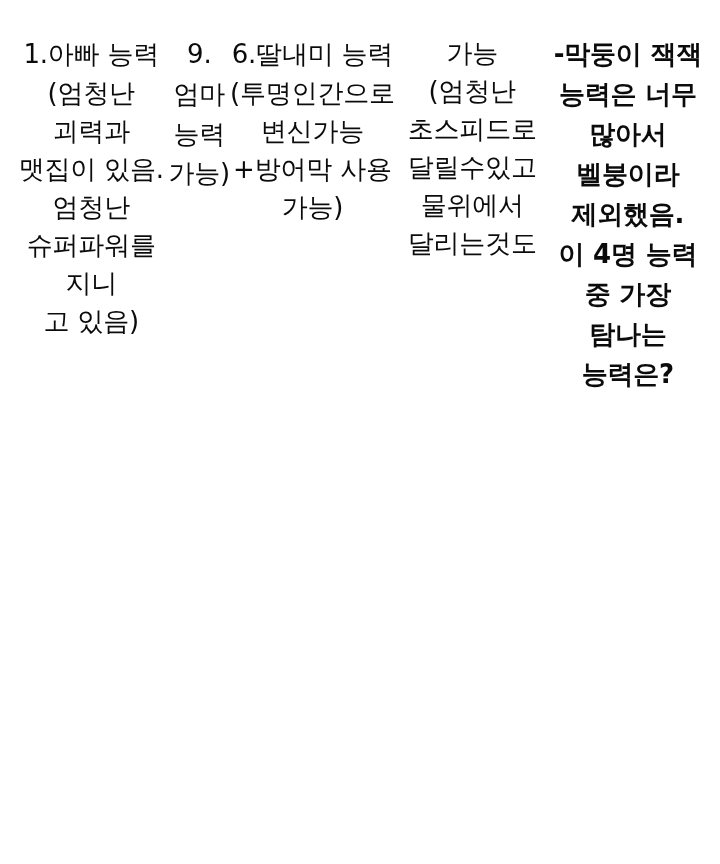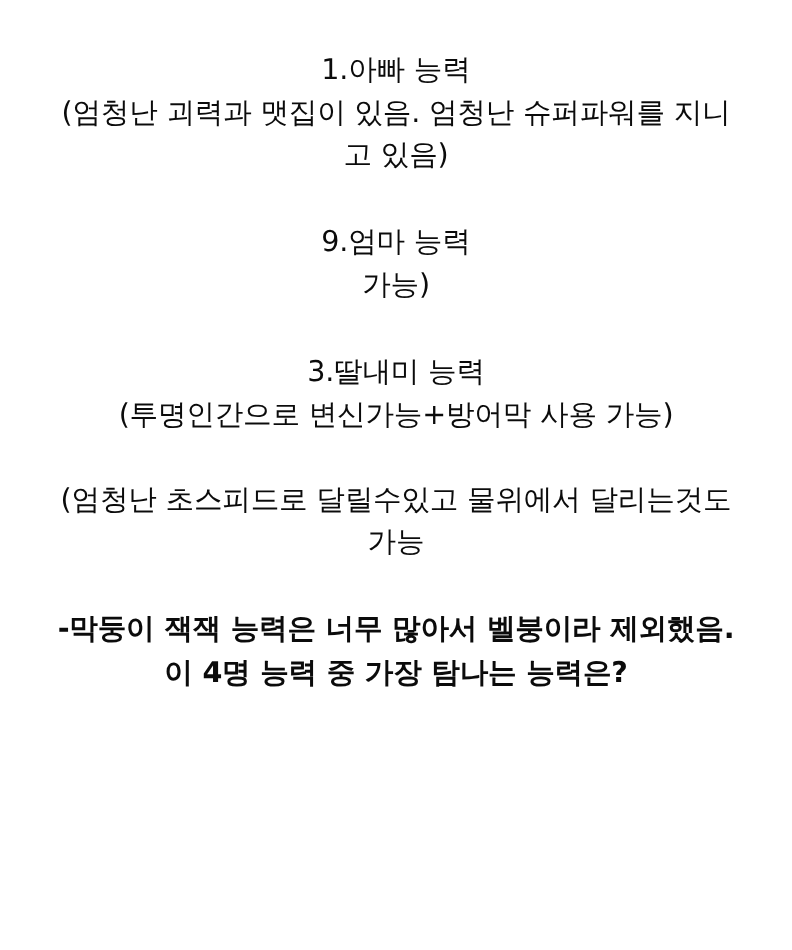--- a/index.html
+++ b/index.html
@@ -18,9 +18,8 @@
     width: 720px;
     height: 864px;
     box-sizing: border-box;
-    padding: 44px 14px 10px 14px;
+    padding: 34px 14px 10px 14px;
     display: flex;
-    flex-direction: column;
   }
   .block {
     text-align: center;

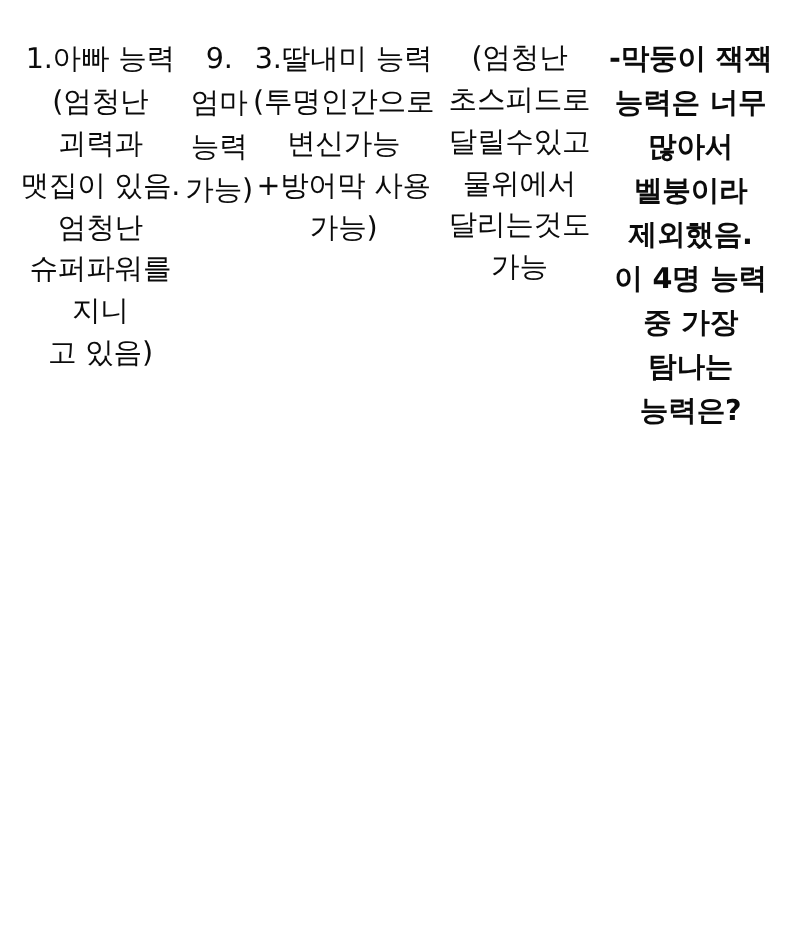--- a/index.html
+++ b/index.html
@@ -62,7 +62,7 @@
   <div class="gap-lg"></div>
 
   <div class="block">
-    <div class="line heading">3.딸내미 능력</div>
+    <div class="line heading">6.딸내미 능력</div>
     <div class="line">(투명인간으로 변신가능+방어막 사용 가능)</div>
   </div>
 

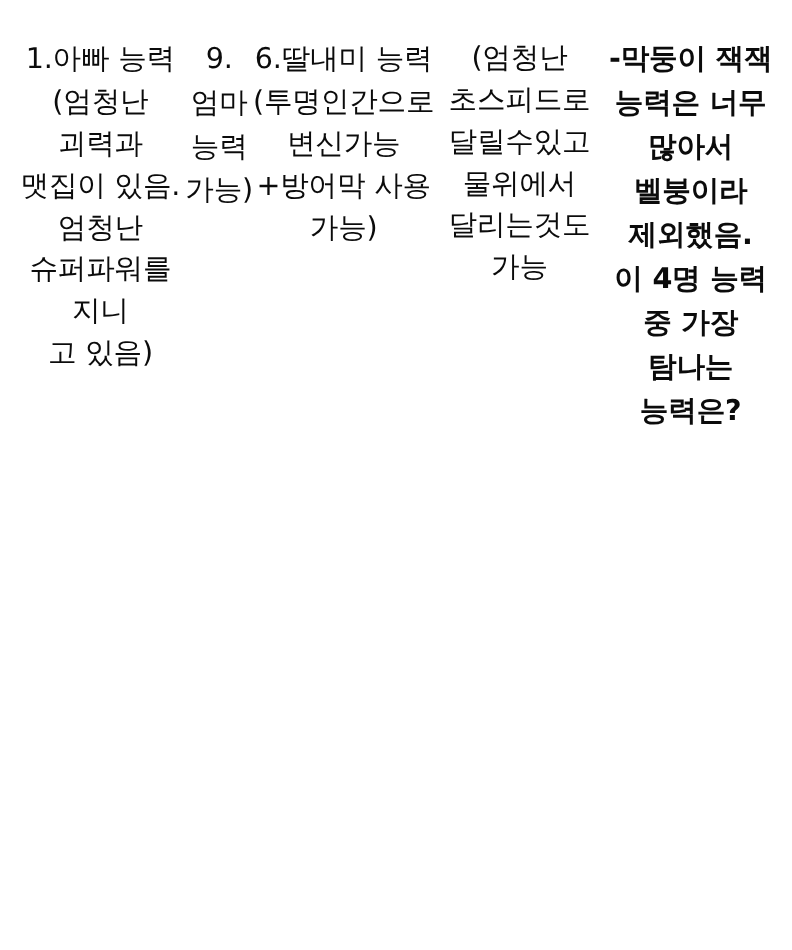--- a/index.html
+++ b/index.html
@@ -69,8 +69,8 @@
   <div class="gap-lg"></div>
 
   <div class="block">
+    <div class="line">가능</div>
     <div class="line">(엄청난 초스피드로 달릴수있고 물위에서 달리는것도</div>
-    <div class="line">가능</div>
   </div>
 
   <div class="gap-lg"></div>

